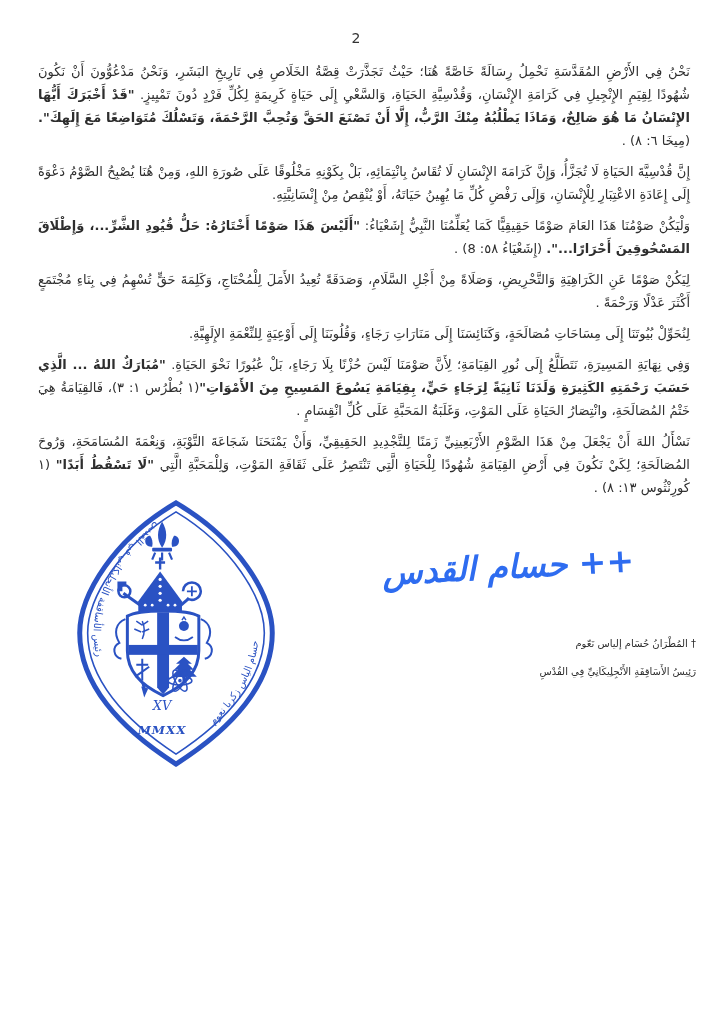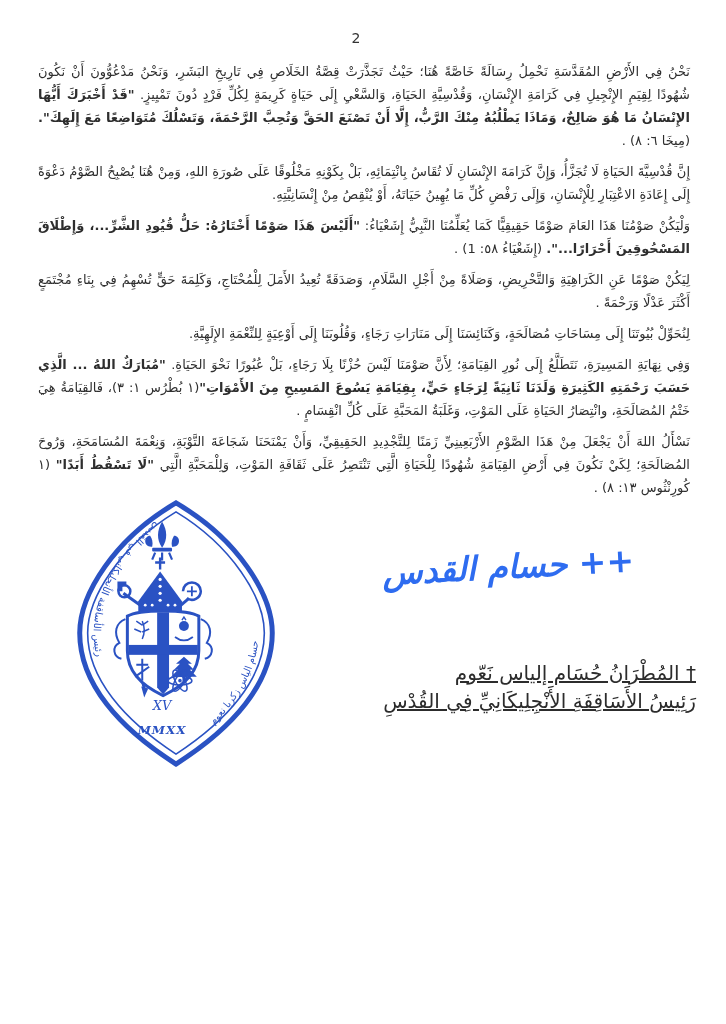--- a/index.html
+++ b/index.html
@@ -59,7 +59,7 @@
   <div class="letter-body">
     <p><span>نَحْنُ فِي الأَرْضِ المُقَدَّسَةِ نَحْمِلُ رِسَالَةً خَاصَّةً هُنَا؛ حَيْثُ تَجَذَّرَتْ قِصَّةُ الخَلَاصِ فِي تَارِيخِ البَشَرِ، وَنَحْنُ مَدْعُوُّونَ أَنْ نَكُونَ شُهُودًا لِقِيَمِ الإِنْجِيلِ فِي كَرَامَةِ الإِنْسَانِ، وَقُدْسِيَّةِ الحَيَاةِ، وَالسَّعْيِ إِلَى حَيَاةٍ كَرِيمَةٍ لِكُلِّ فَرْدٍ دُونَ تَمْيِيزٍ. </span><span class="b">"قَدْ أَخْبَرَكَ أَيُّهَا الإِنْسَانُ مَا هُوَ صَالِحٌ، وَمَاذَا يَطْلُبُهُ مِنْكَ الرَّبُّ، إِلَّا أَنْ تَصْنَعَ الحَقَّ وَتُحِبَّ الرَّحْمَةَ، وَتَسْلُكَ مُتَوَاضِعًا مَعَ إِلَهِكَ".</span><span> (مِيخَا ٦: ٨) .</span></p>
     <p><span>إِنَّ قُدْسِيَّةَ الحَيَاةِ لَا تُجَزَّأُ، وَإِنَّ كَرَامَةَ الإِنْسَانِ لَا تُقَاسُ بِانْتِمَائِهِ، بَلْ بِكَوْنِهِ مَخْلُوقًا عَلَى صُورَةِ اللهِ، وَمِنْ هُنَا يُصْبِحُ الصَّوْمُ دَعْوَةً إِلَى إِعَادَةِ الاعْتِبَارِ لِلْإِنْسَانِ، وَإِلَى رَفْضِ كُلِّ مَا يُهِينُ حَيَاتَهُ، أَوْ يُنْقِصُ مِنْ إِنْسَانِيَّتِهِ.</span></p>
-    <p><span>وَلْيَكُنْ صَوْمُنَا هَذَا العَامَ صَوْمًا حَقِيقِيًّا كَمَا يُعَلِّمُنَا النَّبِيُّ إِشَعْيَاءُ: </span><span class="b">"أَلَيْسَ هَذَا صَوْمًا أَخْتَارُهُ: حَلُّ قُيُودِ الشَّرِّ...، وَإِطْلَاقَ المَسْحُوقِينَ أَحْرَارًا...".</span><span> (إِشَعْيَاءُ ٥٨: 1) .</span></p>
+    <p><span>وَلْيَكُنْ صَوْمُنَا هَذَا العَامَ صَوْمًا حَقِيقِيًّا كَمَا يُعَلِّمُنَا النَّبِيُّ إِشَعْيَاءُ: </span><span class="b">"أَلَيْسَ هَذَا صَوْمًا أَخْتَارُهُ: حَلُّ قُيُودِ الشَّرِّ...، وَإِطْلَاقَ المَسْحُوقِينَ أَحْرَارًا...".</span><span> (إِشَعْيَاءُ ٥٨: 8) .</span></p>
     <p><span>لِيَكُنْ صَوْمًا عَنِ الكَرَاهِيَةِ وَالتَّحْرِيضِ، وَصَلَاةً مِنْ أَجْلِ السَّلَامِ، وَصَدَقَةً تُعِيدُ الأَمَلَ لِلْمُحْتَاجِ، وَكَلِمَةَ حَقٍّ تُسْهِمُ فِي بِنَاءِ مُجْتَمَعٍ أَكْثَرَ عَدْلًا وَرَحْمَةً .</span></p>
     <p><span>لِنُحَوِّلْ بُيُوتَنَا إِلَى مِسَاحَاتِ مُصَالَحَةٍ، وَكَنَائِسَنَا إِلَى مَنَارَاتِ رَجَاءٍ، وَقُلُوبَنَا إِلَى أَوْعِيَةٍ لِلنِّعْمَةِ الإِلَهِيَّةِ.</span></p>
     <p><span>وَفِي نِهَايَةِ المَسِيرَةِ، نَتَطَلَّعُ إِلَى نُورِ القِيَامَةِ؛ لِأَنَّ صَوْمَنَا لَيْسَ حُزْنًا بِلَا رَجَاءٍ، بَلْ عُبُورًا نَحْوَ الحَيَاةِ. </span><span class="b">"مُبَارَكٌ اللهُ ... الَّذِي حَسَبَ رَحْمَتِهِ الكَثِيرَةِ وَلَدَنَا ثَانِيَةً لِرَجَاءٍ حَيٍّ، بِقِيَامَةِ يَسُوعَ المَسِيحِ مِنَ الأَمْوَاتِ"</span><span>(١ بُطْرُس ١: ٣)، فَالقِيَامَةُ هِيَ خَتْمُ المُصَالَحَةِ، وانْتِصَارُ الحَيَاةِ عَلَى المَوْتِ، وَغَلَبَةُ المَحَبَّةِ عَلَى كُلِّ انْقِسَامٍ .</span></p>

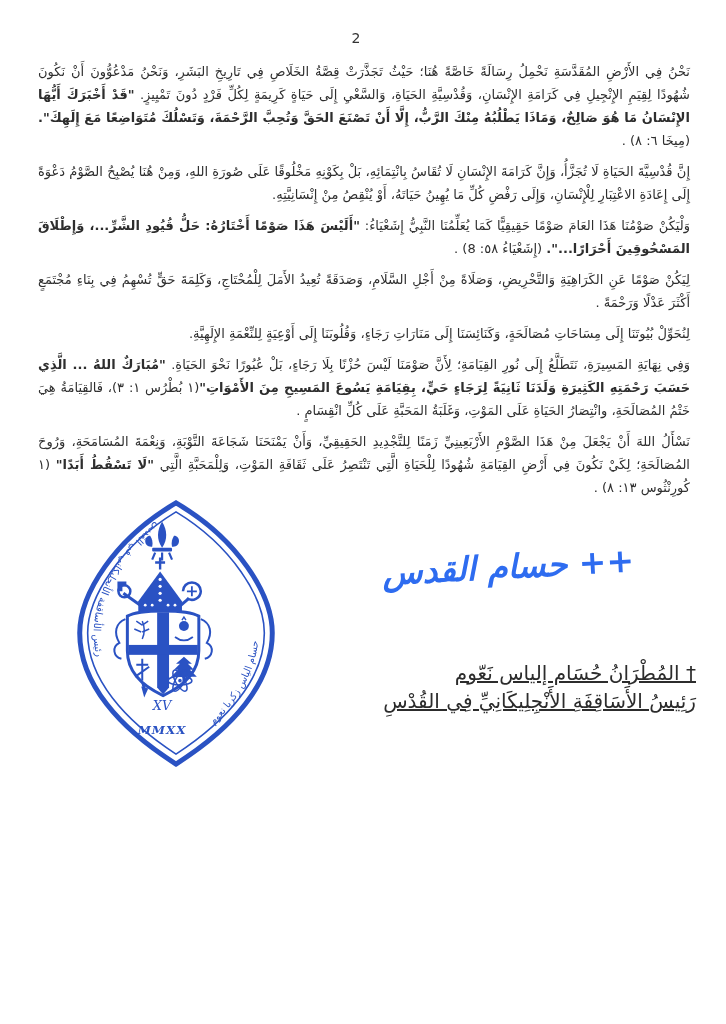--- a/index.html
+++ b/index.html
@@ -38,9 +38,9 @@
     white-space:nowrap;
   }
   .signature-block{
-    position:absolute;top:659px;right:30px;width:380px;
+    position:absolute;top:630px;right:30px;width:380px;
     direction:rtl;text-align:right;
-    font-size:20px;line-height:28px;color:#2c2c2c;text-decoration:underline;
+    font-size:10px;line-height:28px;color:#2c2c2c;
   }
   .signature-block .line{display:block;}
   .signature-block .indent{padding-right:48px;}

